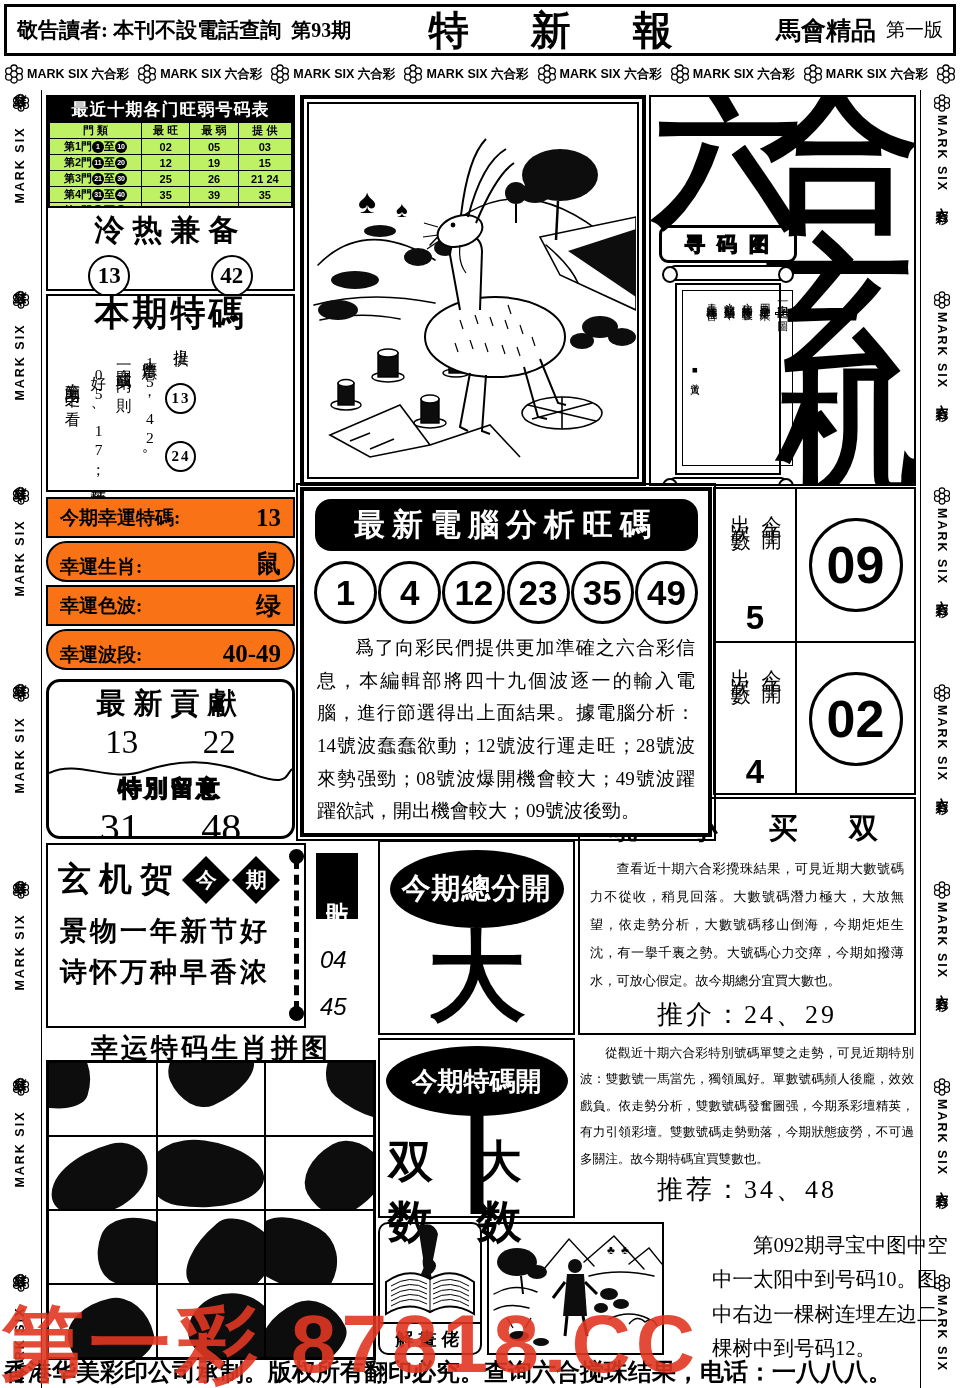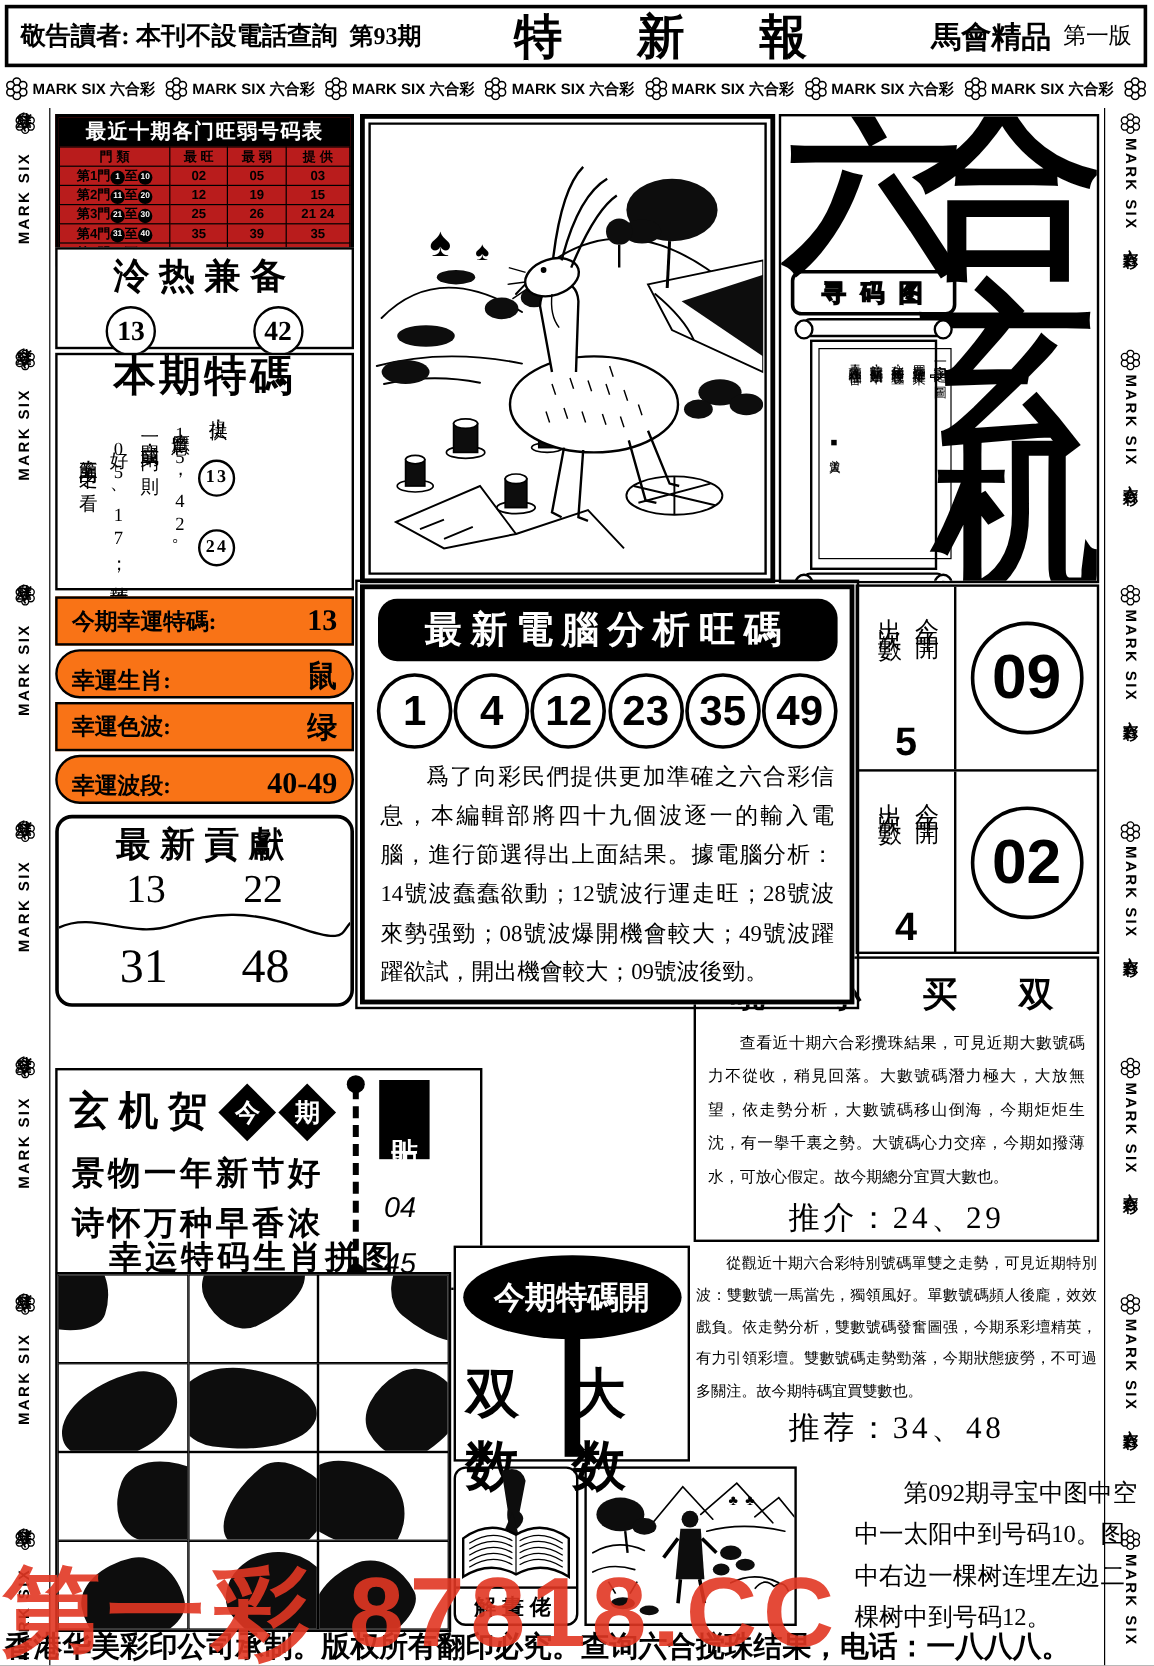--- a/index.html
+++ b/index.html
@@ -35,7 +35,7 @@
   #rail-l .rail-text{transform:rotate(180deg);}
 
   
-  #hot{left:46px;top:95px;width:249px;border:3px solid #000;background:#b91c1c;}
+  #hot{left:46px;top:95px;width:249px;border:3px solid #000;background:#bef264;}
   .hot-title{background:#000;color:#fff;text-align:center;font-weight:bold;font-size:17px;height:24px;
              line-height:24px;letter-spacing:1px;}
   #hot table{width:100%;border-collapse:collapse;}

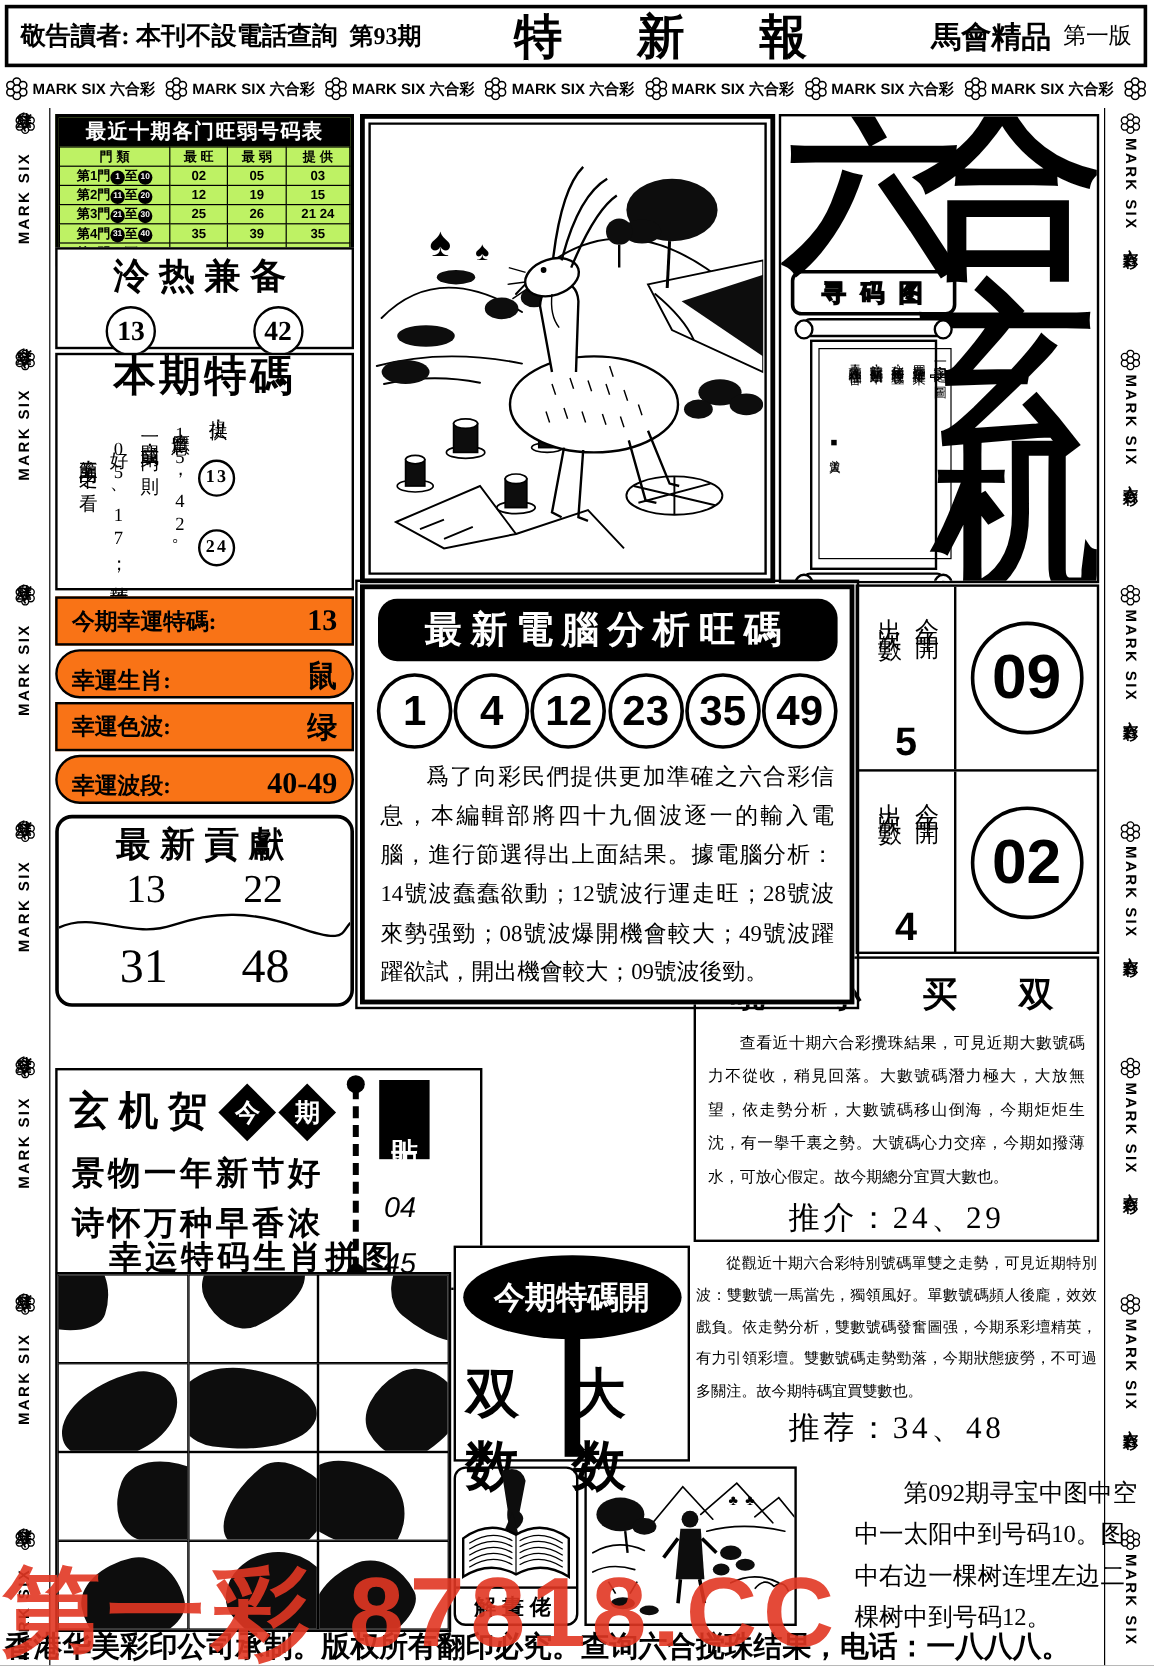--- a/index.html
+++ b/index.html
@@ -460,6 +460,7 @@
     <svg width="243" height="20" viewBox="0 0 243 20">
       <path d="M0,12 C30,-2 60,22 95,10 S160,-2 200,12 S235,16 243,8" fill="none" stroke="#000" stroke-width="2"></path>
     </svg>
+    <div class="co-note">特別留意</div>
     <div class="co-pair2">
       <span>31</span>
         <span>48</span>

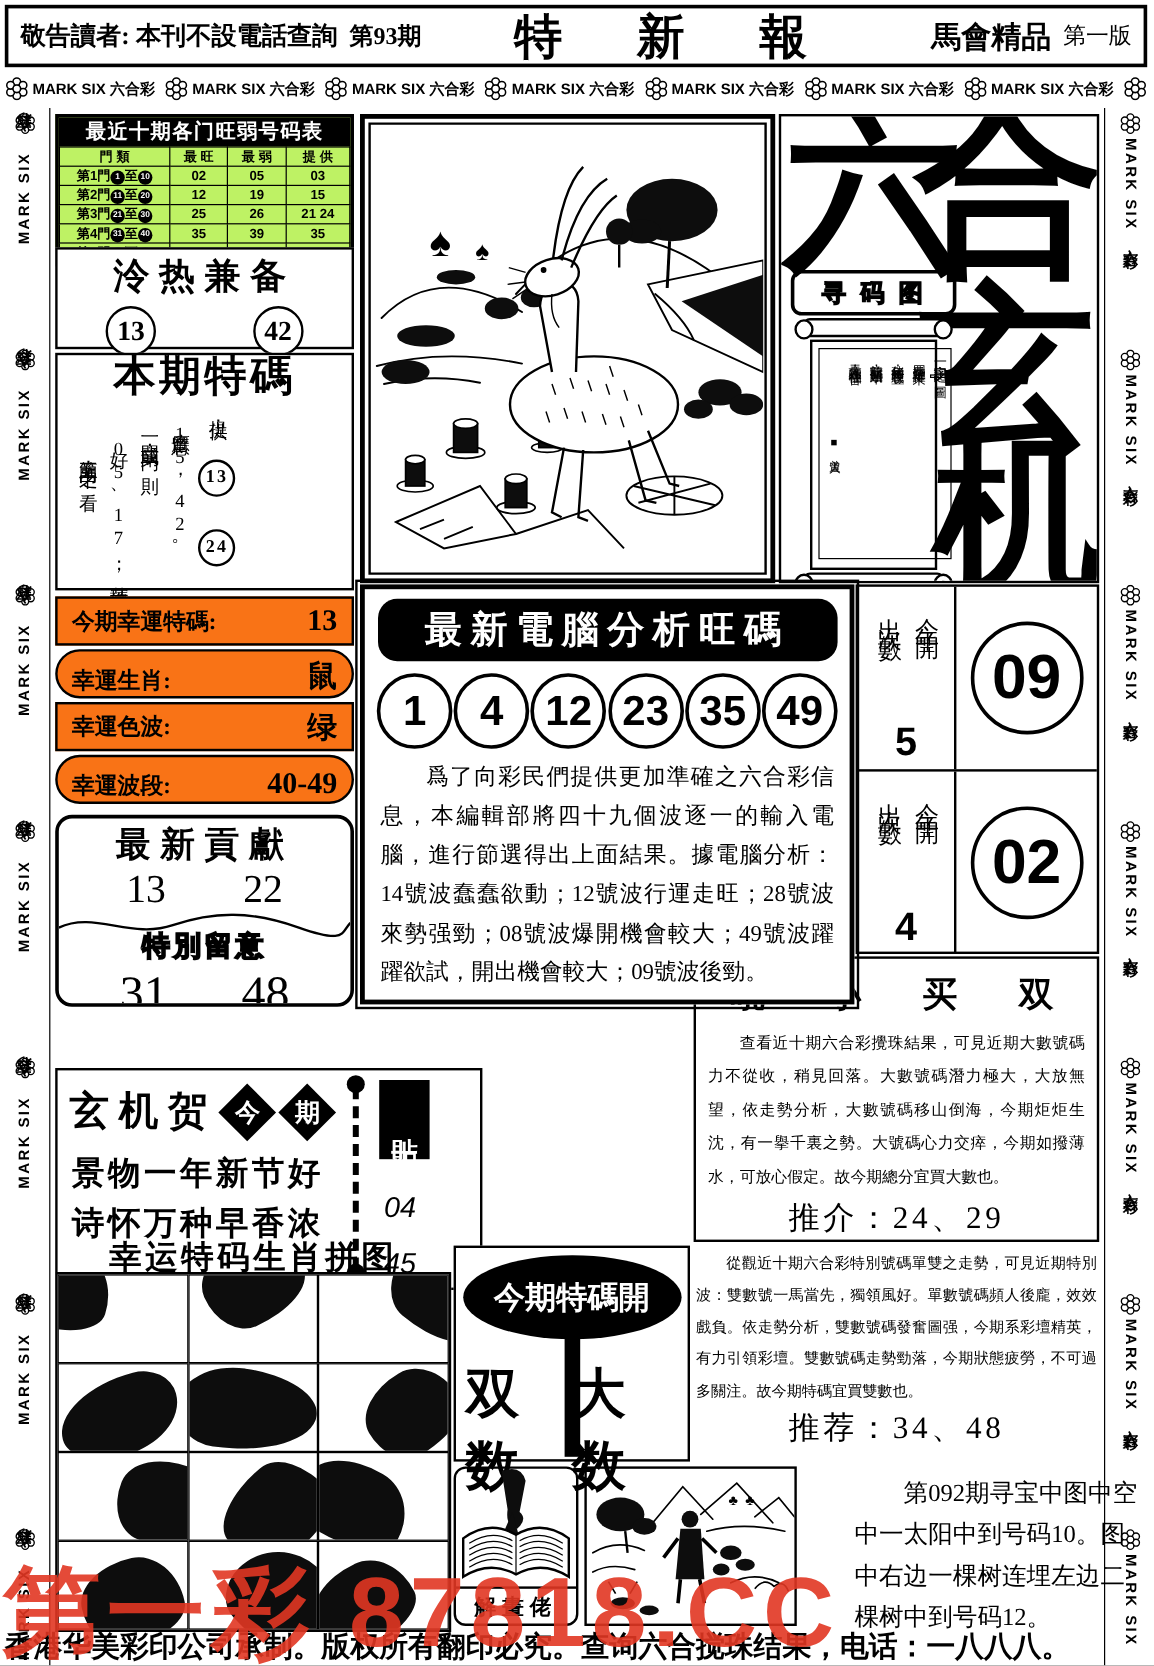--- a/index.html
+++ b/index.html
@@ -82,7 +82,7 @@
   .co-pair2{display:flex;justify-content:space-around;font-size:40px;padding:0 20px;}
 
   
-  #greet{left:46px;top:843px;width:356px;height:185px;margin-top:47px;}
+  #greet{left:46px;top:843px;width:260px;height:185px;}
   .g-titlerow{position:absolute;left:10px;top:12px;display:flex;align-items:center;}
   .g-pre{font-size:33px;font-weight:bold;letter-spacing:8px;}
   .dia{width:34px;height:34px;background:#000;transform:rotate(45deg);display:flex;align-items:center;

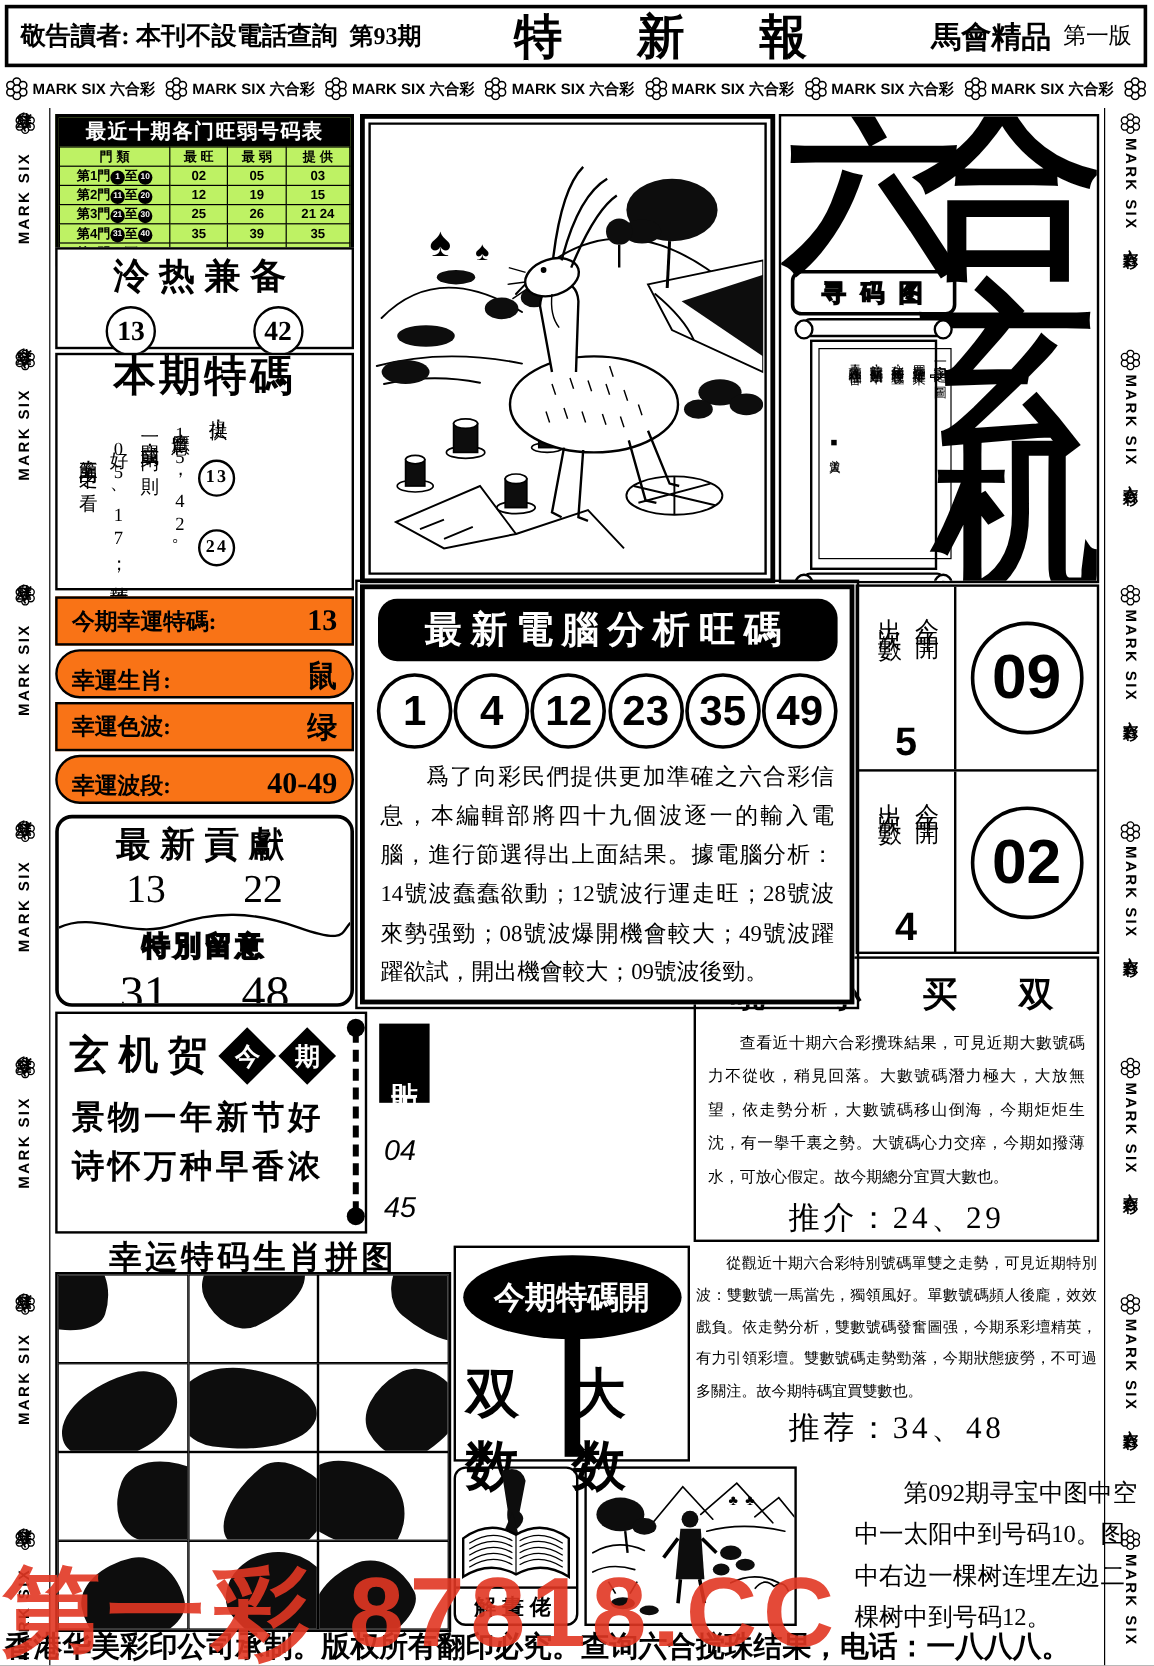--- a/index.html
+++ b/index.html
@@ -640,6 +640,10 @@
     <div class="ro-rec">推介：24、29</div>
   </div>
 
+  <div id="total" class="abs bx">
+    <div class="ellipse to-ell">今期總分開</div>
+    <div class="to-char">大</div>
+  </div>
 
   <div id="spec" class="abs bx">
     <div class="spe-stem"></div>

